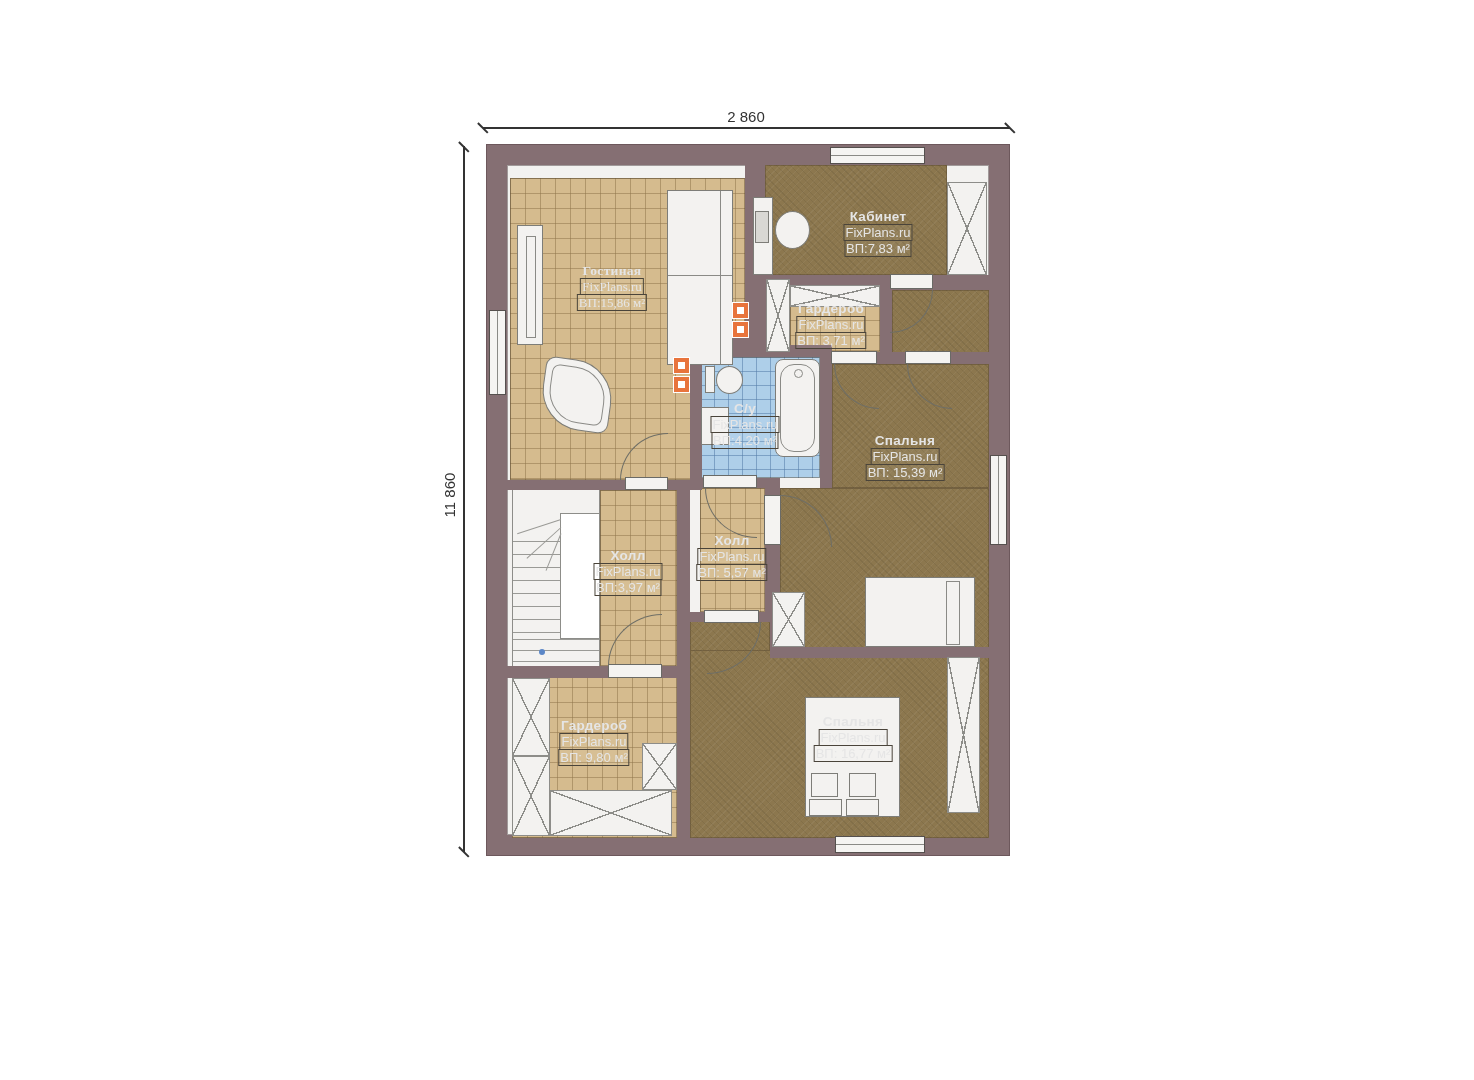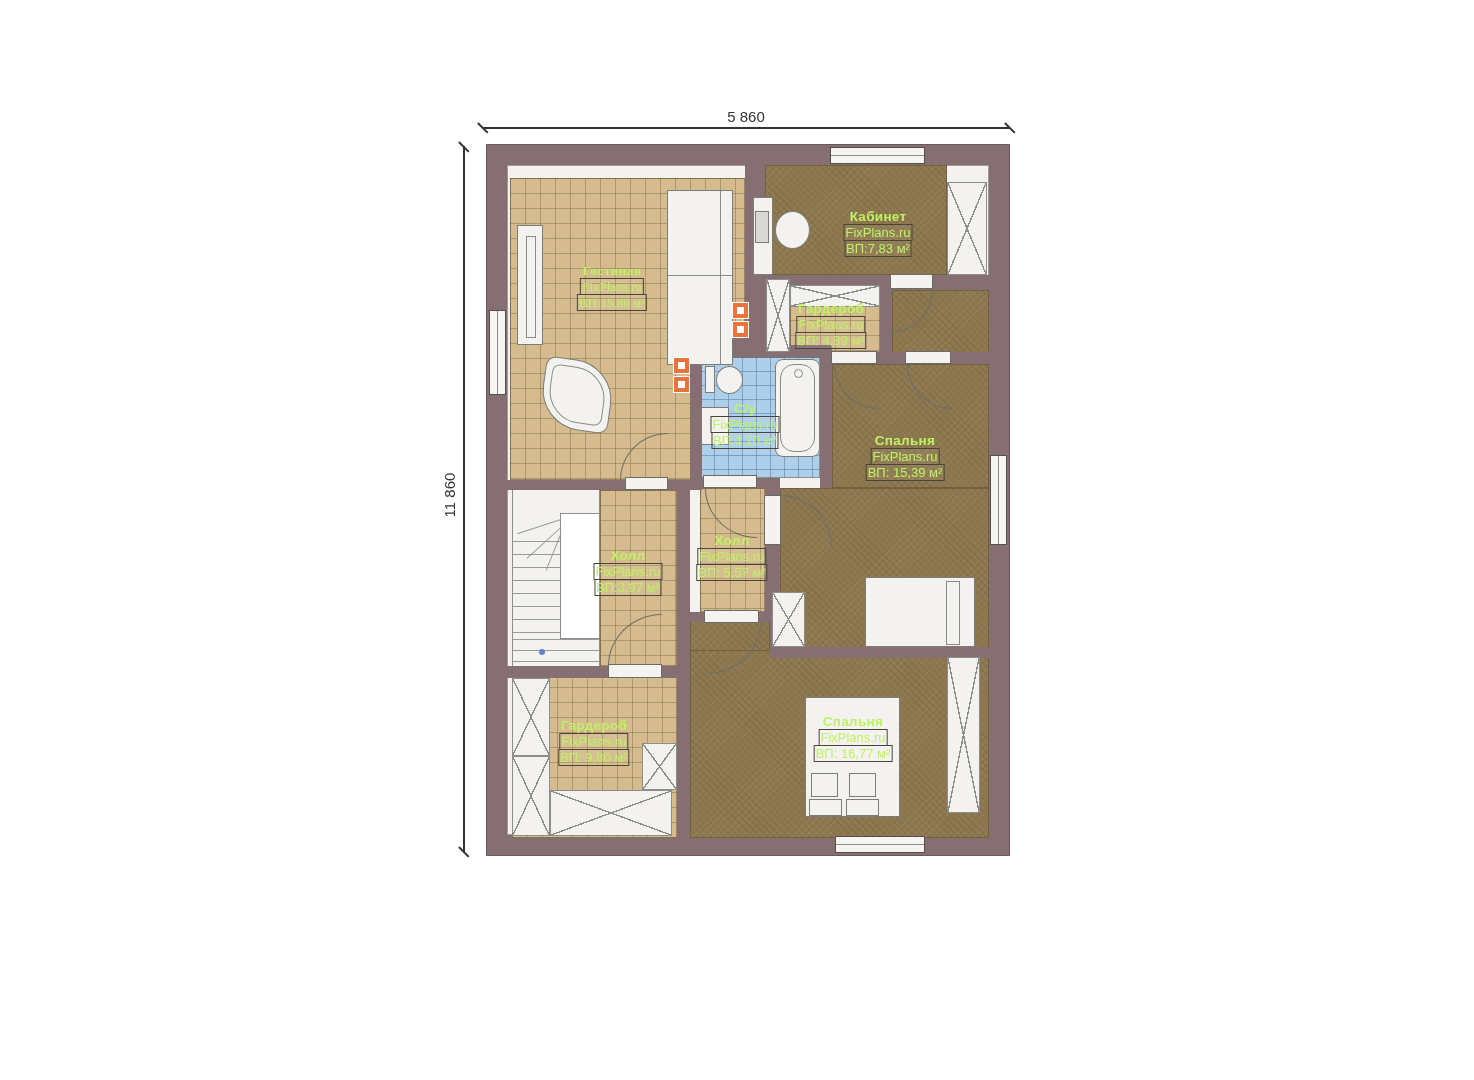--- a/index.html
+++ b/index.html
@@ -74,7 +74,7 @@
   <div class="dimline" style="left:483px;top:127px;width:527px;height:1.5px;"></div>
   <div class="tick" style="left:476px;top:127px;"></div>
   <div class="tick" style="left:1003px;top:127px;"></div>
-  <div class="dimtext" style="left:746px;top:108px;transform:translateX(-50%);">5 860</div>
+  <div class="dimtext" style="left:746px;top:108px;transform:translateX(-50%);">2 860</div>
 
   <div class="dimline" style="left:463px;top:146px;width:1.5px;height:706px;"></div>
   <div class="tick" style="left:457px;top:146px;"></div>

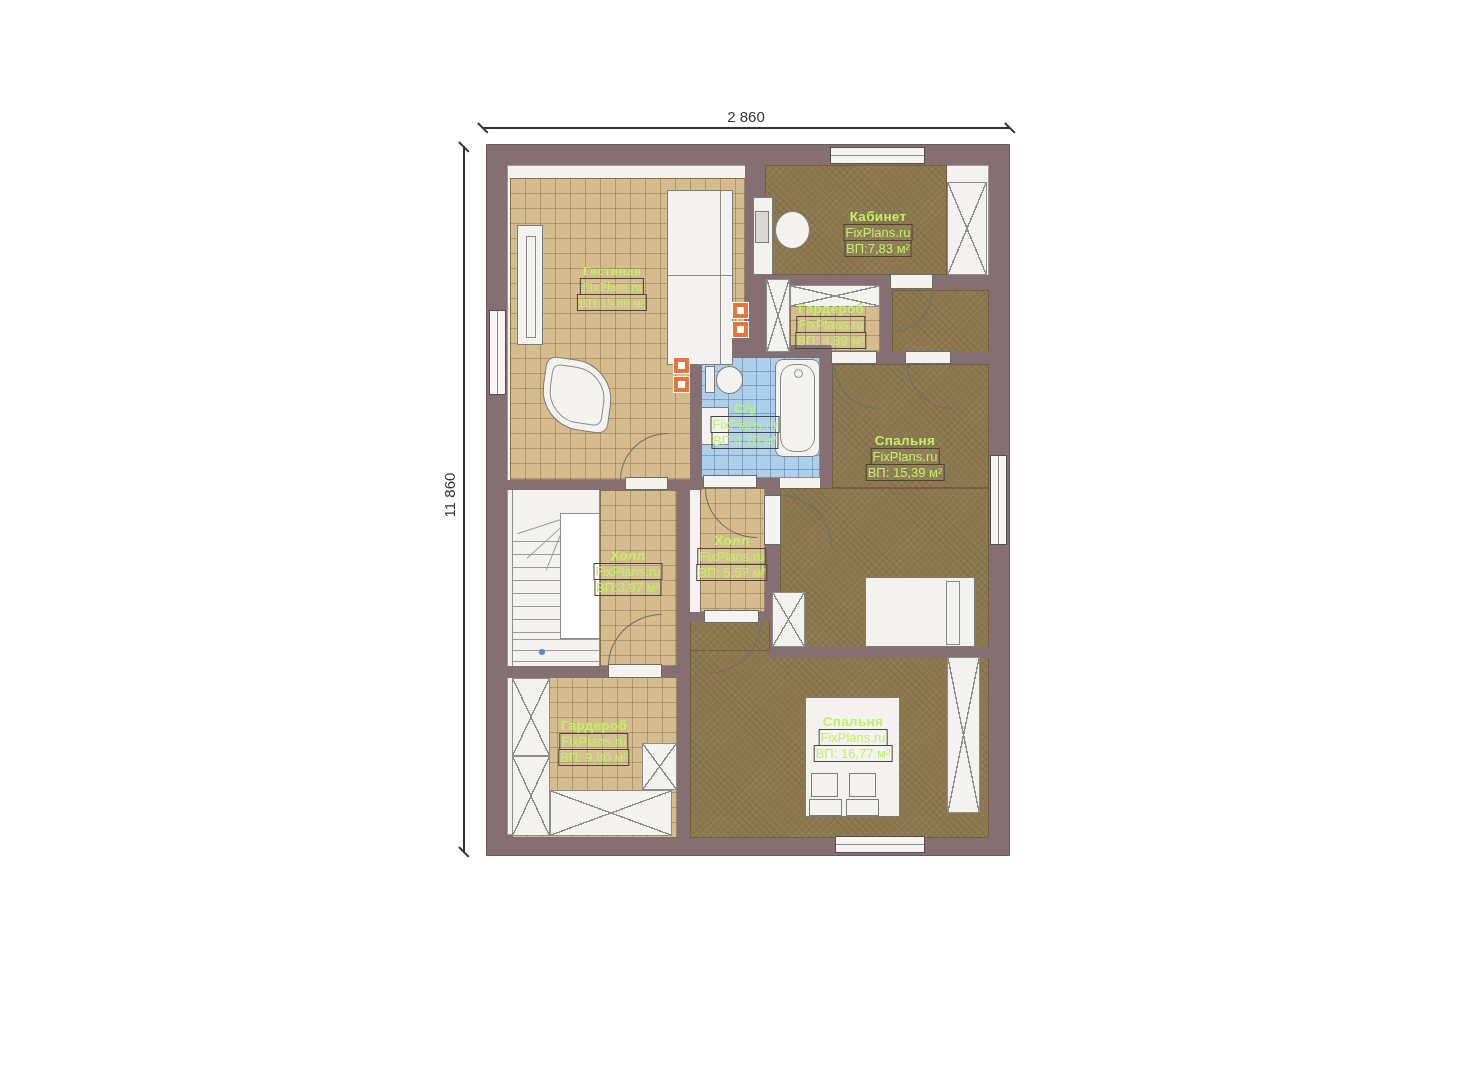--- a/index.html
+++ b/index.html
@@ -45,7 +45,7 @@
          box-sizing:border-box;z-index:10;outline:1px solid #fff;}
   
   .rlabel{position:absolute;transform:translate(-50%,-50%);display:flex;flex-direction:column;
-          align-items:center;z-index:30;color:#bef264;white-space:nowrap;}
+          align-items:center;z-index:30;color:#e5e5e5;white-space:nowrap;}
   .rname{font-size:13.5px;font-weight:bold;line-height:15px;margin-bottom:1px;letter-spacing:.3px;}
   .rbox{font-size:13px;line-height:15px;border:1px solid #4a443a;padding:0 1px;margin-top:-1px;
         background:rgba(255,255,255,0.06);}

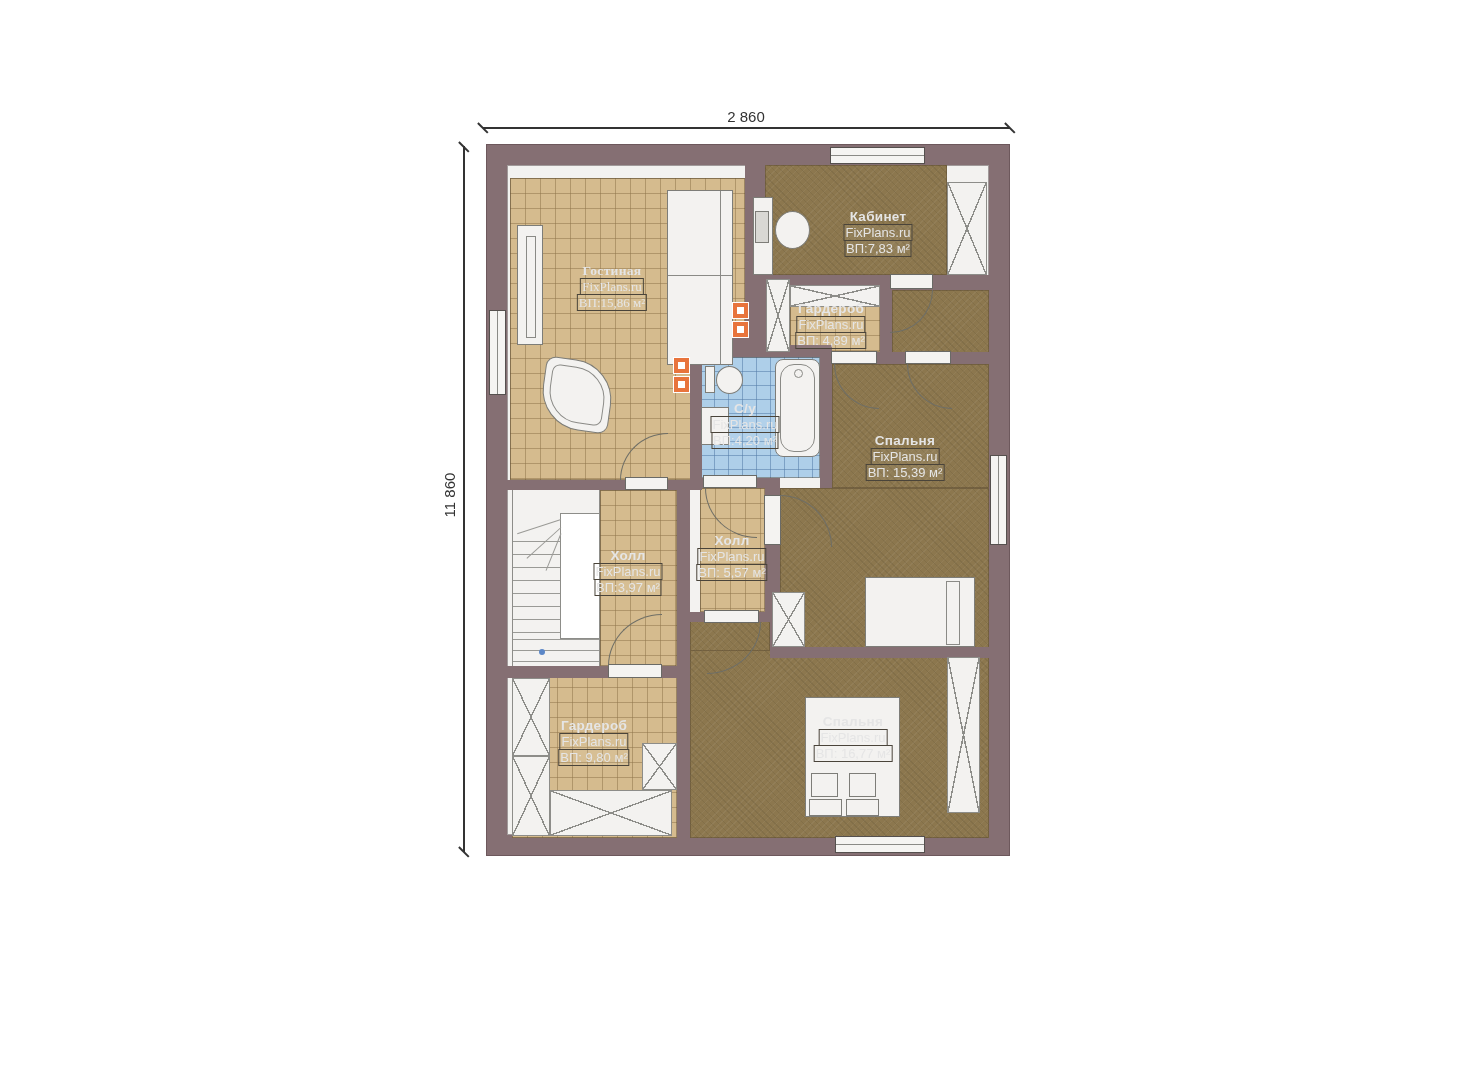--- a/index.html
+++ b/index.html
@@ -205,7 +205,7 @@
     <div class="rlabel" style="left:344px;top:180px;">
       <div class="rname">Гардероб</div>
       <div class="rbox">FixPlans.ru</div>
-      <div class="rbox">ВП: 4,89 м²</div>
+      <div class="rbox">ВП: 3,71 м²</div>
     </div>
     <div class="rlabel" style="left:258px;top:280px;">
       <div class="rname">С/у</div>

